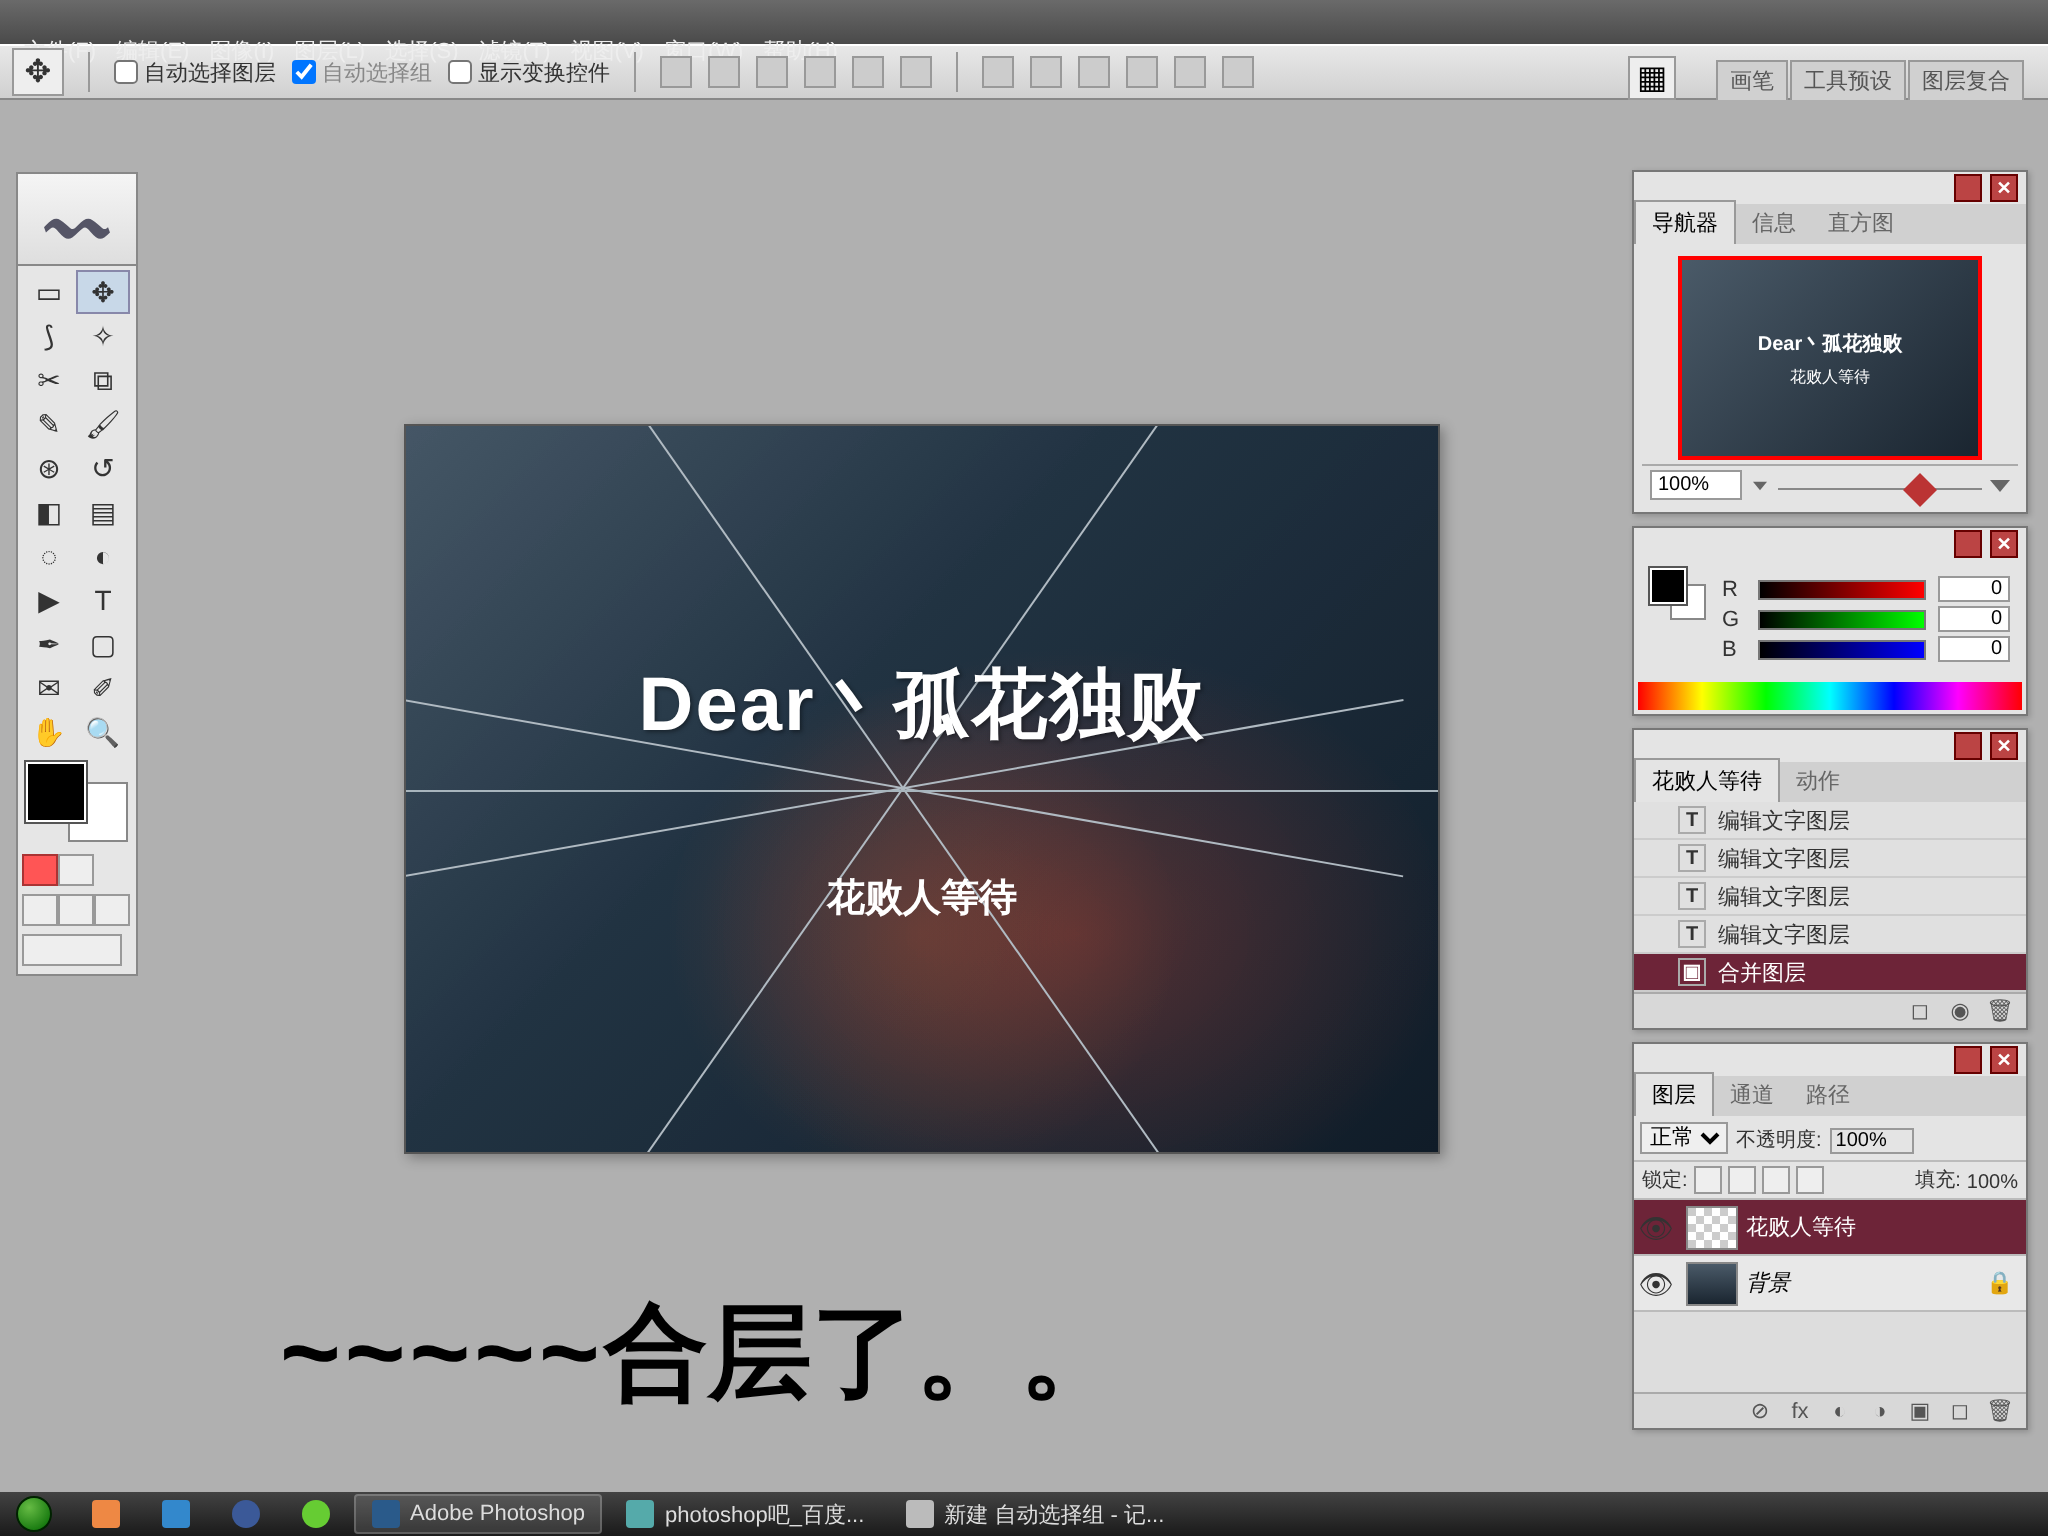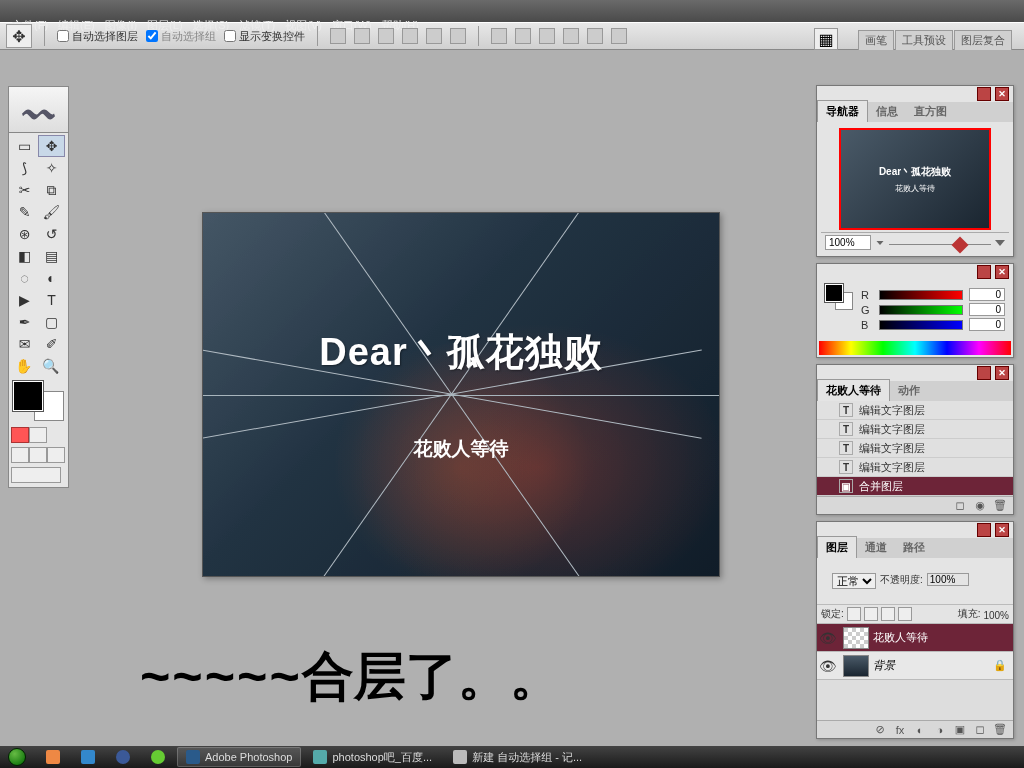--- a/index.html
+++ b/index.html
@@ -43,7 +43,7 @@
 .panel-top-ctrl span { width:14px; height:14px; background:#b44; border:1px solid #600; display:inline-flex; align-items:center; justify-content:center; color:#fff; font-size:9px; font-weight:bold;}
 .panel-dk { width:14px; height:14px; background:#666; border:1px solid #333; display:inline-block;}
 .panel { background:#e4e4e4; border:1px solid #777; box-shadow:1px 1px 3px rgba(0,0,0,.2); }
-.panel-tabs { background:#d0d0d0; display:flex; height:20px; font-size:11px; align-items:flex-end;font-weight:bold; }
+.panel-tabs { background:#d0d0d0; display:flex; height:20px; font-size:11px; align-items:flex-end; }
 .tab { padding:3px 8px; color:#666; cursor:pointer; }
 .tab.active { background:#e4e4e4; color:#000; border-top:1px solid #999; border-left:1px solid #999; border-right:1px solid #999; }
 .panel-body { padding:4px; font-size:11px; }

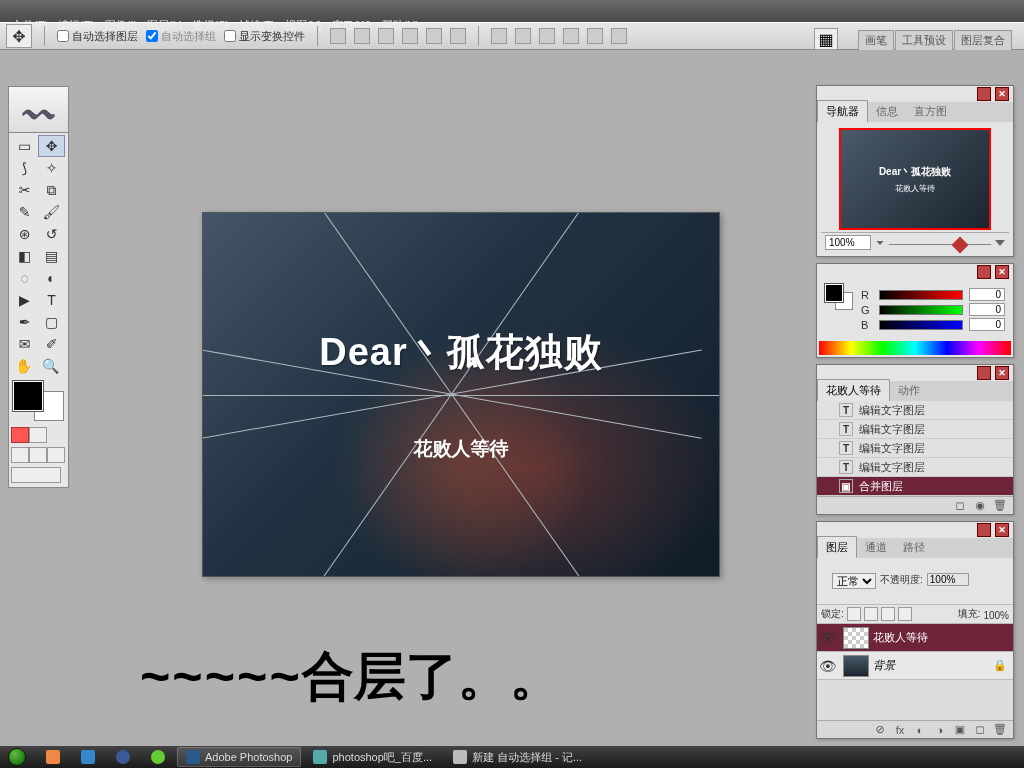--- a/index.html
+++ b/index.html
@@ -73,7 +73,7 @@
 .hist-row.sel { background:#6d2438; color:#fff; }
 .hist-footer { height:18px; background:#d8d8d8; border-top:1px solid #aaa; display:flex; justify-content:flex-end; align-items:center; gap:6px; padding:0 6px; }
 .hist-footer span { width:14px; height:14px; display:inline-flex; align-items:center; justify-content:center; color:#555; font-size:11px;}
-.layers-opts { display:flex; align-items:flex-start; gap:4px; padding:15px; border-bottom:1px solid #bbb; }
+.layers-opts { display:flex; align-items:flex-end; gap:4px; padding:3px; border-bottom:1px solid #bbb; }
 .layers-opts select { font-size:11px; border:1px solid #999; }
 .layers-opts .lbl { font-size:10px; color:#333; }
 .layers-opts .pct { width:42px; border:1px solid #999; font-size:10px; padding:0 2px; }

